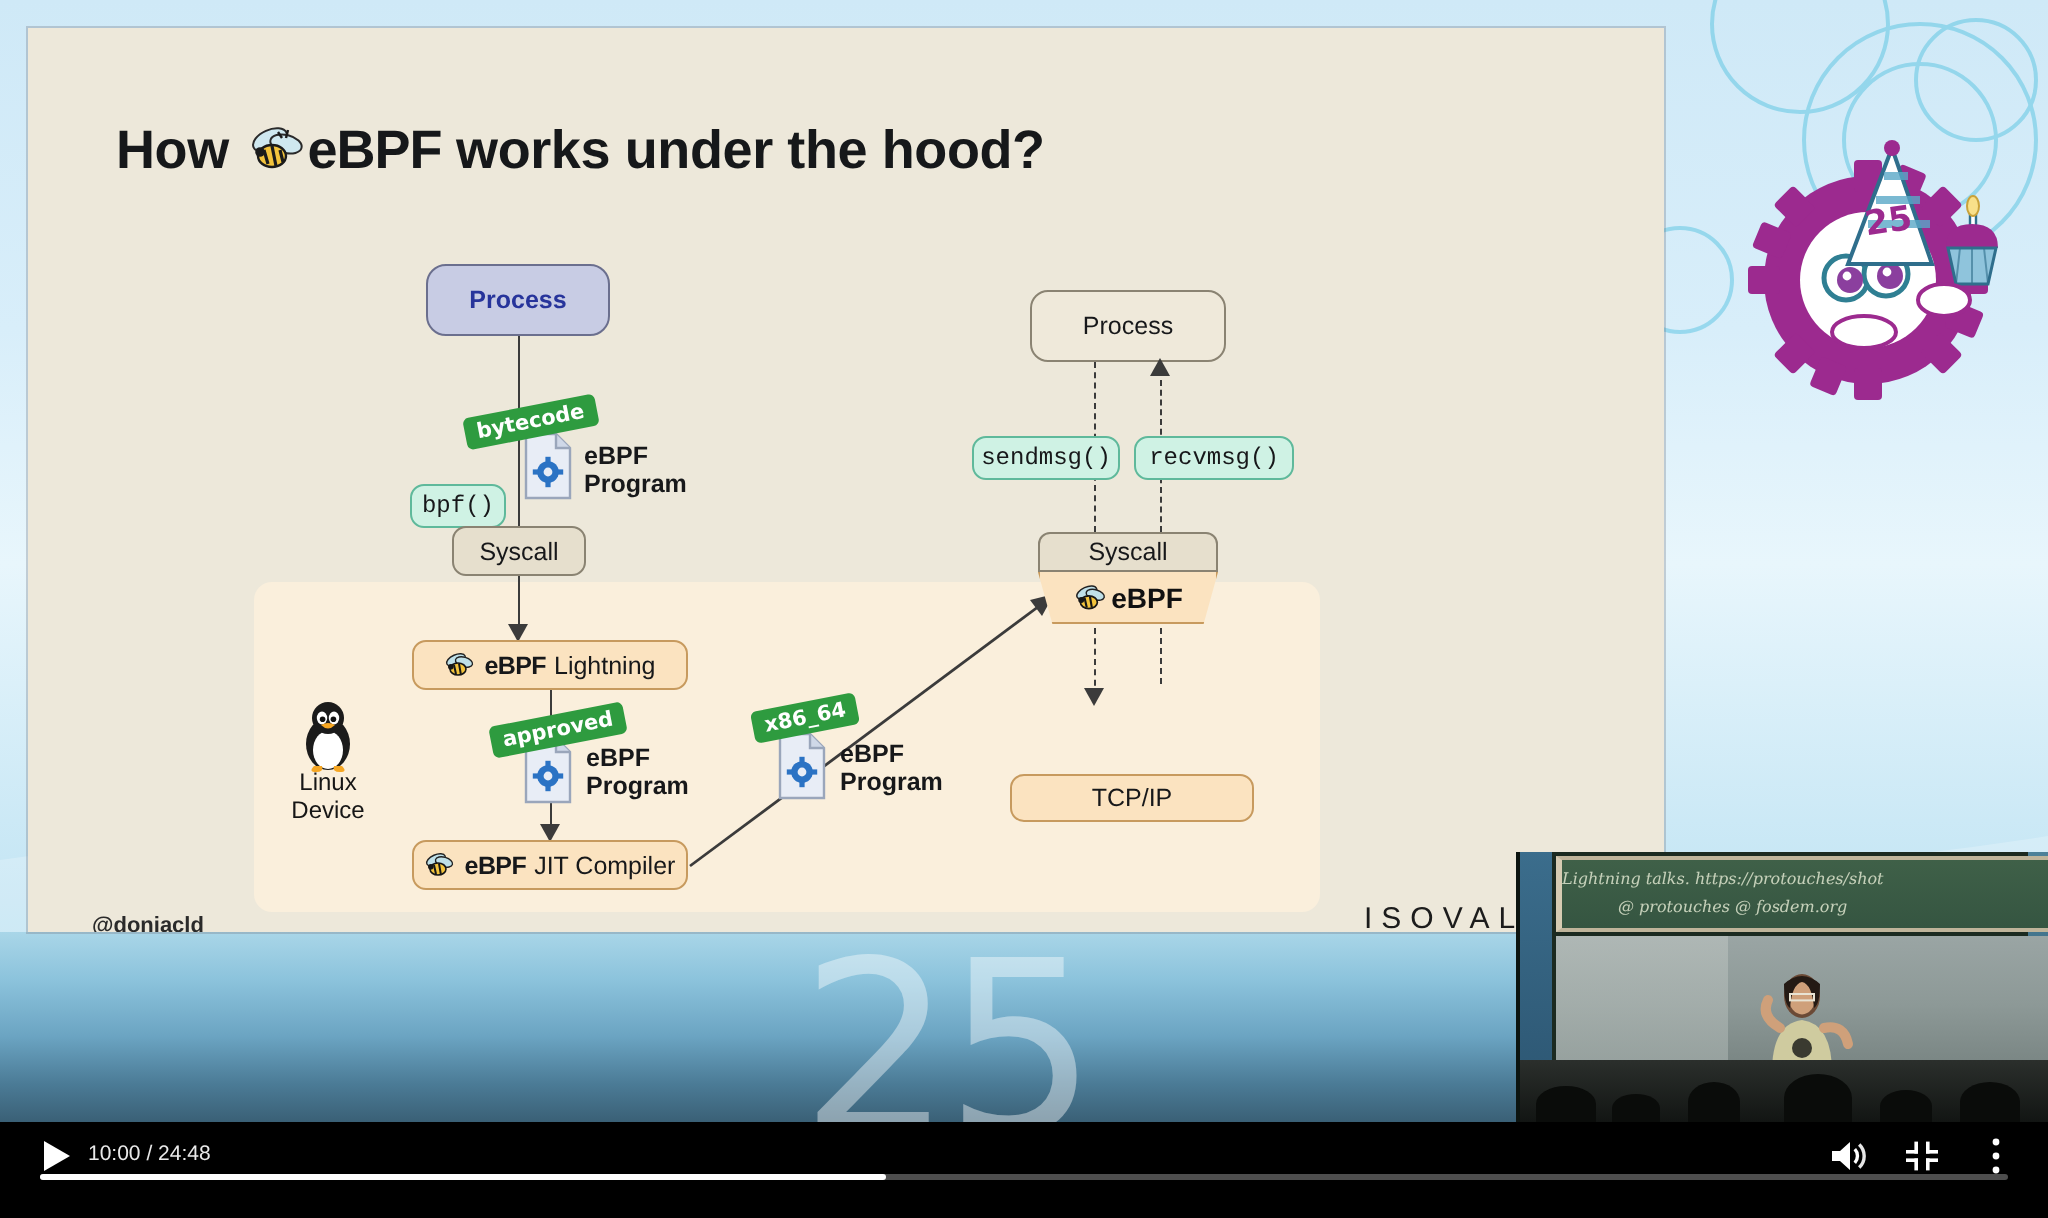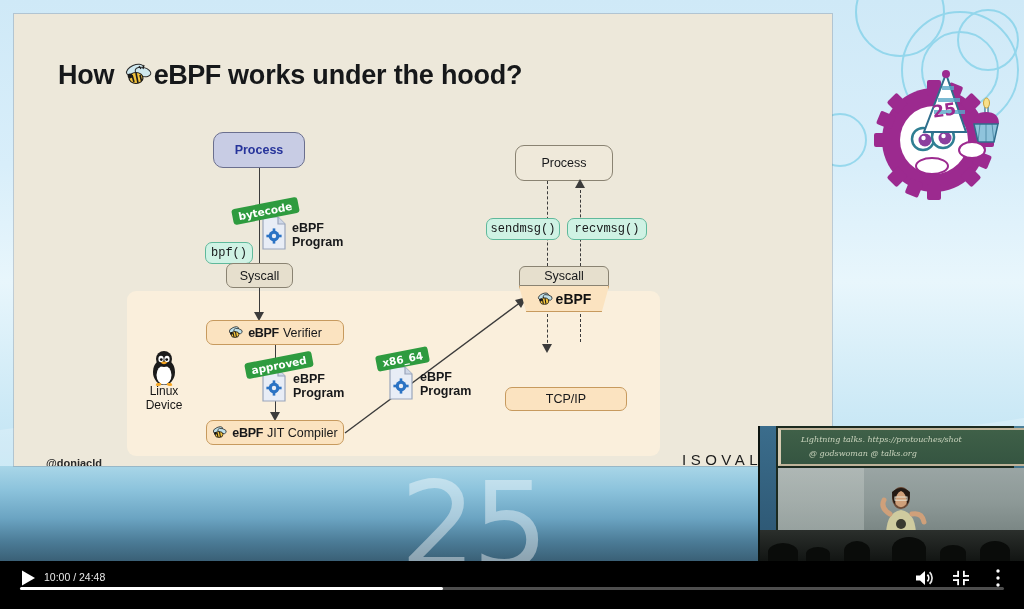--- a/index.html
+++ b/index.html
@@ -269,7 +269,7 @@
           <circle cx="3.4" cy="7.4" r="1.4" fill="#161616"></circle>
         </svg>
         <b style="letter-spacing:-.3px">eBPF</b>
-        <span>Verifier</span>
+        <span>Lightning</span>
       </div>
 
       <div class="line vline" style="left:260.5px;top:331px;height:72px;"></div>

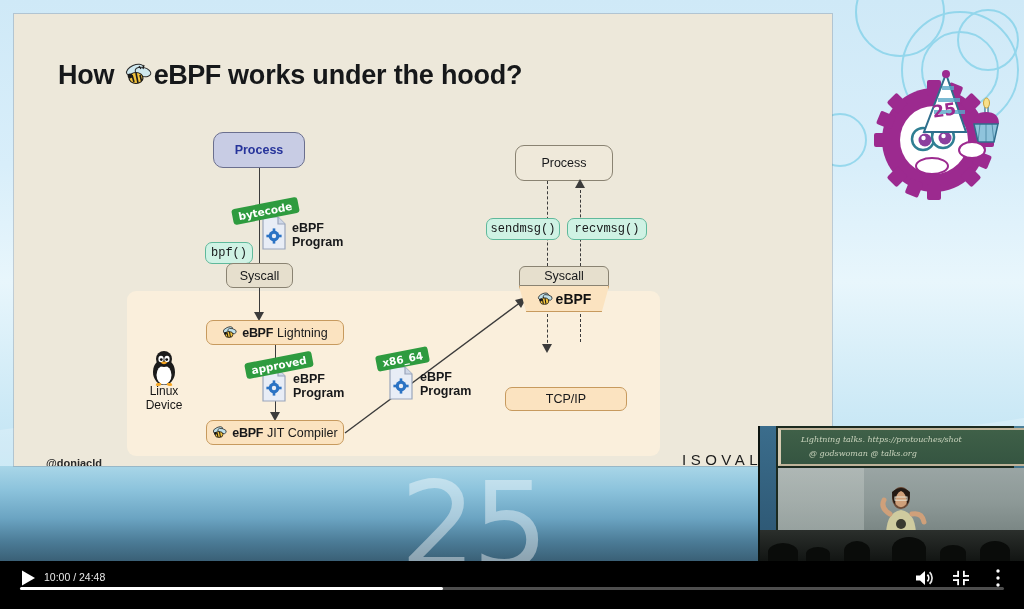--- a/index.html
+++ b/index.html
@@ -425,7 +425,7 @@
       <div id="pip-left-strip"></div>
       <div id="pip-right-strip"></div>
       <div id="pip-board">
-        <div class="chalk" style="left:20px;top:5px;">Lightning talks. https://protouches/shot</div>
+        <div class="chalk" style="left:0;top:5px;">Lightning talks. https://protouches/shot</div>
         <div class="chalk" style="left:28px;top:19px;">@ godswoman @ talks.org</div>
       </div>
       <div id="pip-wall"></div>

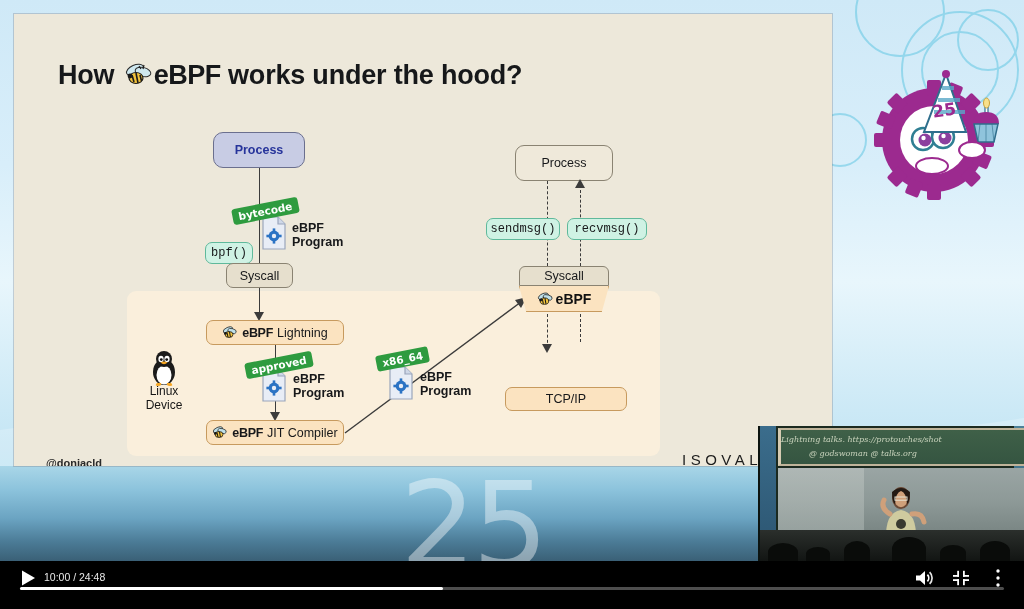--- a/index.html
+++ b/index.html
@@ -426,7 +426,7 @@
       <div id="pip-right-strip"></div>
       <div id="pip-board">
         <div class="chalk" style="left:0;top:5px;">Lightning talks. https://protouches/shot</div>
-        <div class="chalk" style="left:28px;top:19px;">@ godswoman @ talks.org</div>
+        <div class="chalk" style="left:28px;top:19px;">@ protouches @ fosdem.org</div>
       </div>
       <div id="pip-wall"></div>
       <div id="pip-wall2"></div>

